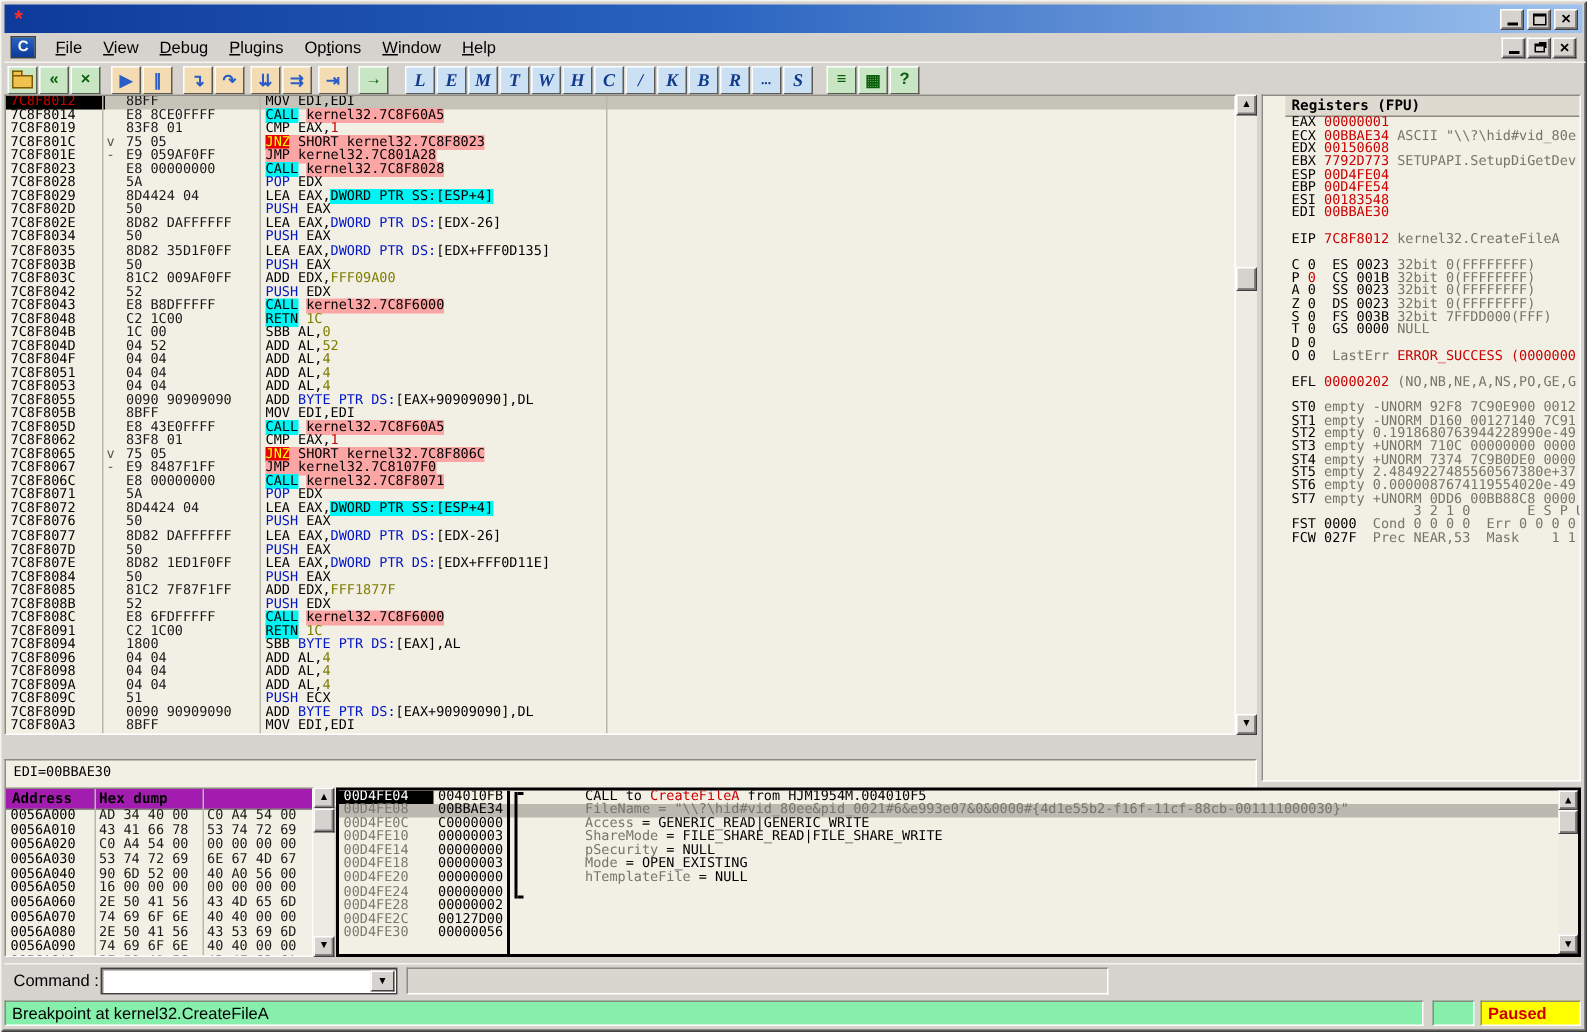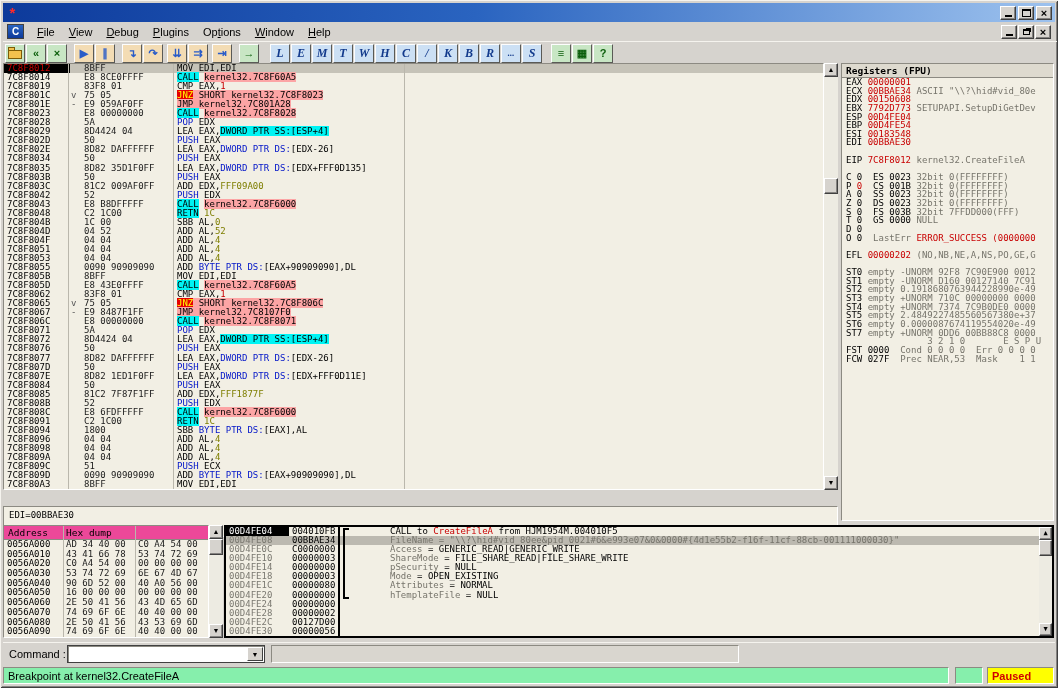--- a/index.html
+++ b/index.html
@@ -55,7 +55,7 @@
   #dis-info{left:3px;top:506px;width:835px;height:31px;padding:3px 0 0 5px;}
   #vsplit{position:absolute;left:838px;top:63px;width:3px;height:458px;background:#d6d3ce;}
   
-  #registers{left:841px;top:63px;width:213px;height:458px;}
+  #registers{left:841px;top:63px;width:213px;height:458px;padding-left:15px;}
   .reg-header{height:13px;background:#dedacf;border-bottom:1px solid #8c8a82;font-weight:bold;padding-left:4px;line-height:13px;font-size:9.5px;}
   .rline{height:8.65px;line-height:8.9px;white-space:pre;padding-left:4px;}
   

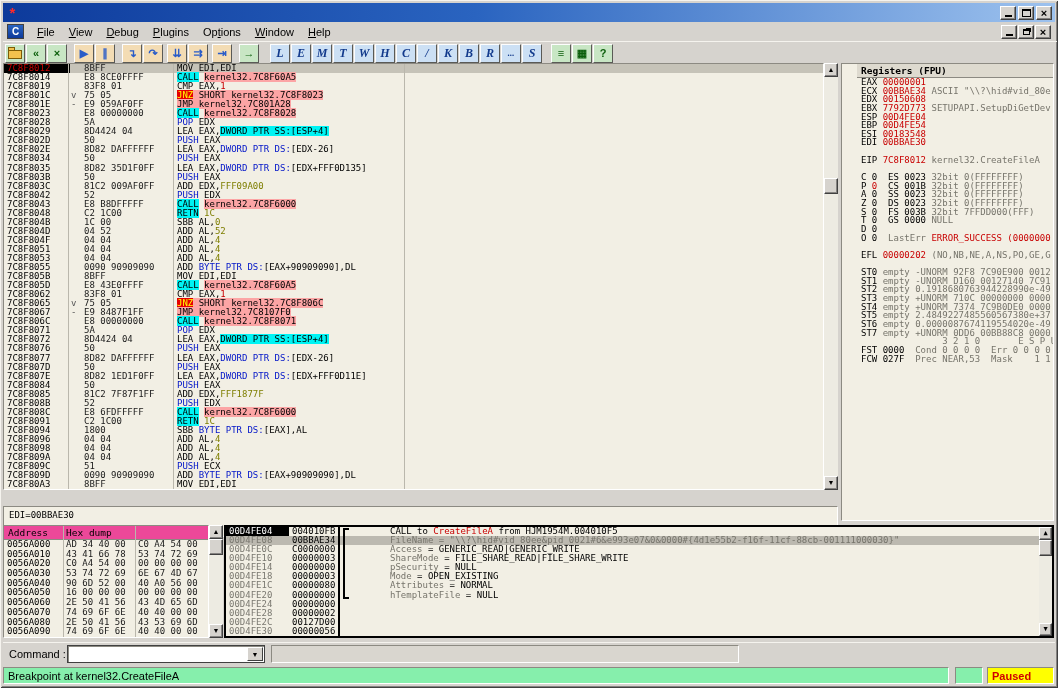--- a/index.html
+++ b/index.html
@@ -60,7 +60,7 @@
   .rline{height:8.65px;line-height:8.9px;white-space:pre;padding-left:4px;}
   
   #hexpane{left:3px;top:525px;width:206px;height:113px;}
-  .hd-header{height:13px;background:#ec4899;border-bottom:1px solid #8c8a82;line-height:13px;font-size:9.5px;position:relative;}
+  .hd-header{height:13px;background:#a21caf;border-bottom:1px solid #8c8a82;line-height:13px;font-size:9.5px;position:relative;font-weight:bold;}
   .hcol1{position:absolute;left:4px;} .hcol2{position:absolute;left:62px;}
   .hrow{position:relative;height:9.7px;line-height:9.9px;white-space:pre;color:#1a1a1a;}
   .ha{position:absolute;left:3px;color:#000;} .hb1{position:absolute;left:62px;} .hb2{position:absolute;left:134px;}

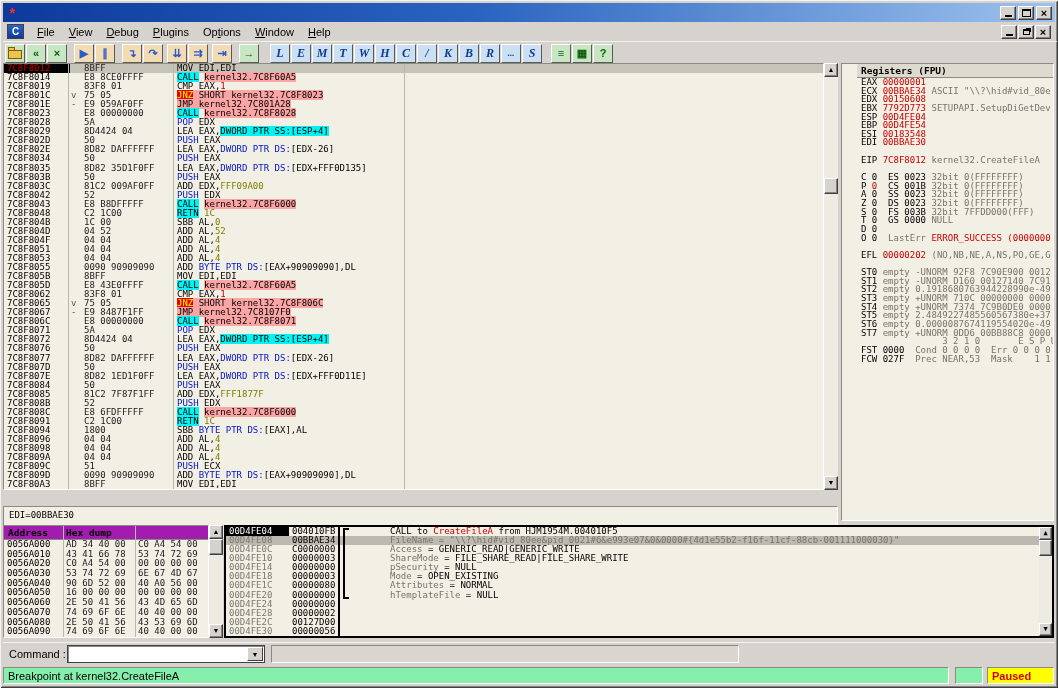--- a/index.html
+++ b/index.html
@@ -341,7 +341,6 @@
         <div class="srow"><span class="sa">00D4FE10</span><span class="sv">00000003</span><span class="sc"><span class="sg-g">ShareMode</span><span class="sg-n"> = FILE_SHARE_READ|FILE_SHARE_WRITE</span></span></div>
         <div class="srow"><span class="sa">00D4FE14</span><span class="sv">00000000</span><span class="sc"><span class="sg-g">pSecurity</span><span class="sg-n"> = NULL</span></span></div>
         <div class="srow"><span class="sa">00D4FE18</span><span class="sv">00000003</span><span class="sc"><span class="sg-g">Mode</span><span class="sg-n"> = OPEN_EXISTING</span></span></div>
-        <div class="srow"><span class="sa">00D4FE1C</span><span class="sv">00000080</span><span class="sc"><span class="sg-g">Attributes</span><span class="sg-n"> = NORMAL</span></span></div>
         <div class="srow"><span class="sa">00D4FE20</span><span class="sv">00000000</span><span class="sc"><span class="sg-g">hTemplateFile</span><span class="sg-n"> = NULL</span></span></div>
         <div class="srow"><span class="sa">00D4FE24</span><span class="sv">00000000</span></div>
         <div class="srow"><span class="sa">00D4FE28</span><span class="sv">00000002</span></div>

